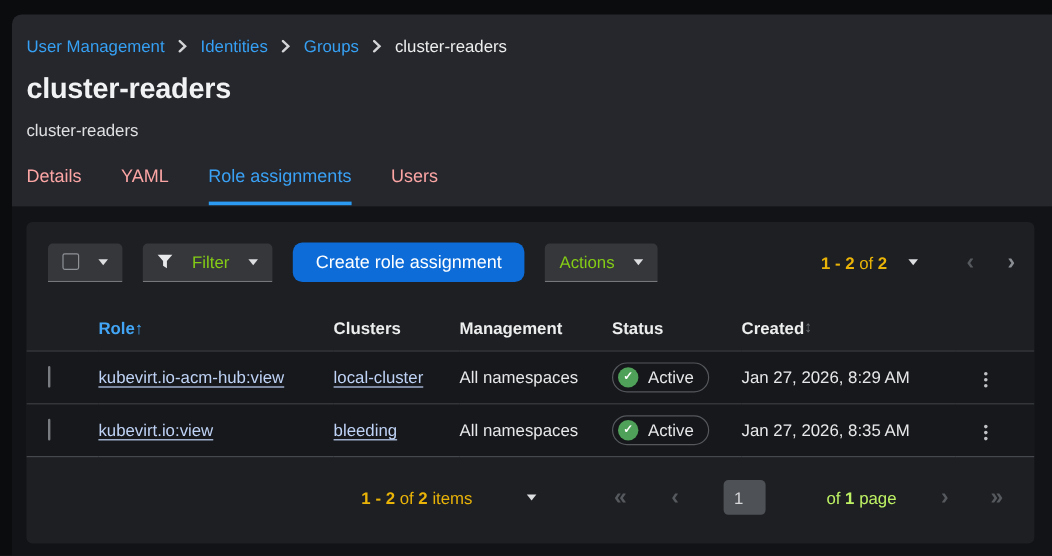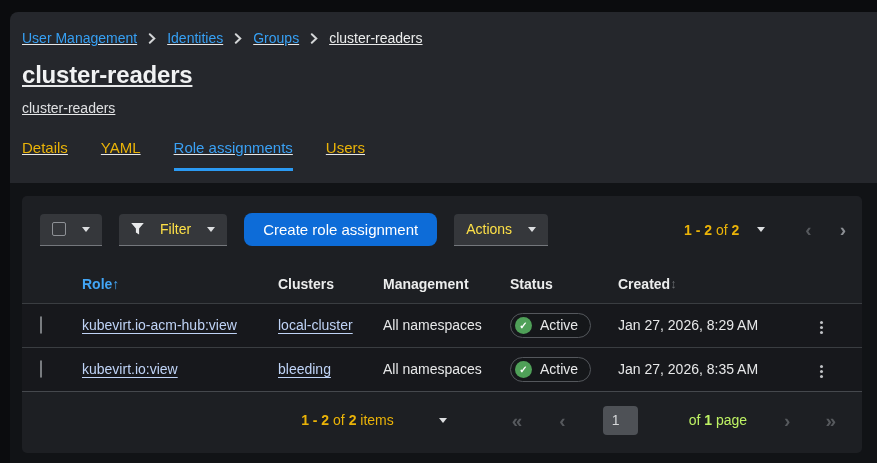--- a/index.html
+++ b/index.html
@@ -17,7 +17,7 @@
     display:flex; flex-direction:column; overflow:hidden;
   }
   
-  .page-header { padding:18px 24px 12px 12px; flex:0 0 auto;text-decoration:underline; }
+  .page-header { padding:18px 24px 1px 12px; flex:0 0 auto; }
   .breadcrumb { display:flex; align-items:center; gap:11px; font-size:14px; }
   .crumb-link { color:#36a0f4; text-decoration:none; cursor:pointer; }
   .crumb-current { color:#eceded; }

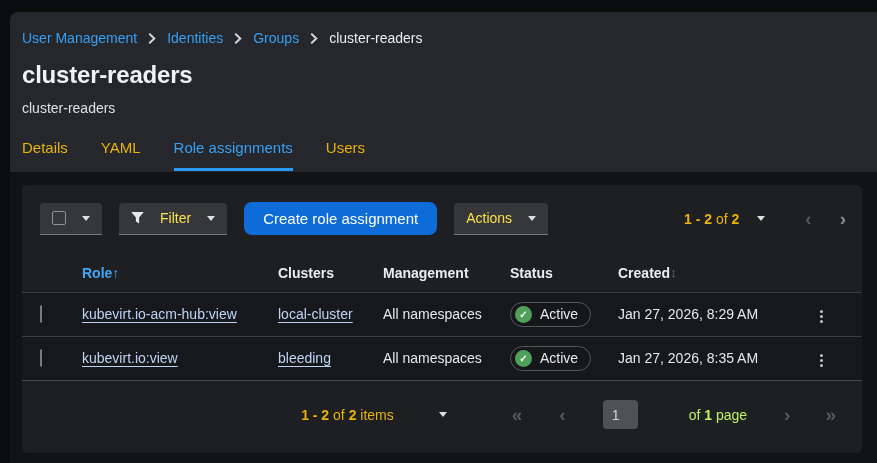--- a/index.html
+++ b/index.html
@@ -25,7 +25,7 @@
   .page-title { margin-top:15px; font-size:24px; font-weight:700; letter-spacing:-0.2px; color:#f1f2f3; }
   .page-subtitle { margin-top:11px; font-size:14px; color:#dfe0e2; }
   .tabs { margin-top:23px; display:flex; gap:33px; }
-  .tab { font-size:15px; color:#eab308; padding-bottom:12px; border-bottom:3px solid transparent; cursor:pointer; }
+  .tab { font-size:15px; color:#fca5a5; padding-bottom:12px; border-bottom:3px solid transparent; cursor:pointer; }
   .tab.active { color:#3aa1f5; border-bottom-color:#2b9af3; }
   
   .content { flex:1 1 auto; background:#111316; padding:13px 15px 10px 12px; }

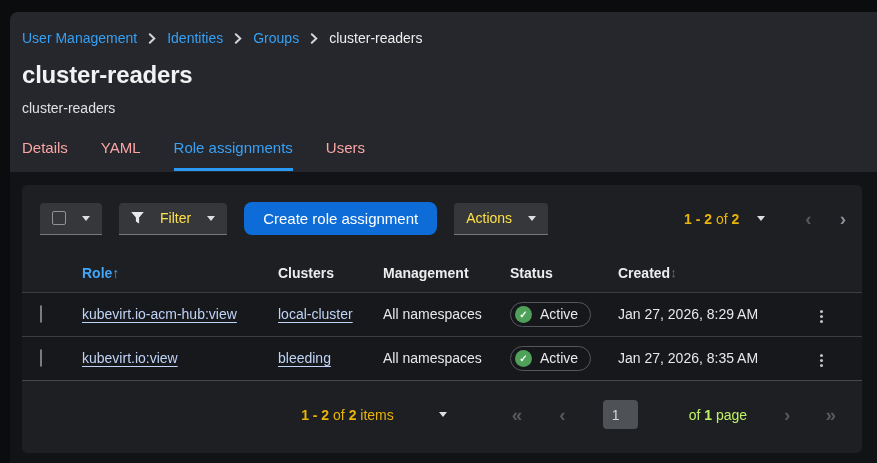--- a/index.html
+++ b/index.html
@@ -35,7 +35,7 @@
   .toggle {
     height:32px; background:#35373b; border:none; border-bottom:1px solid #74777c;
     border-radius:4px 4px 0 0; display:flex; align-items:center; padding:0 12px; gap:16px;
-    color:#fde047; font-size:14px; cursor:pointer; font-family:inherit;
+    color:#84cc16; font-size:14px; cursor:pointer; font-family:inherit;
   }
   .caret { width:0; height:0; border-left:4.5px solid transparent; border-right:4.5px solid transparent; border-top:5px solid #dcdee0; }
   .checkbox { width:14px; height:14px; border:1px solid #8e9196; border-radius:2px; background:transparent; }

